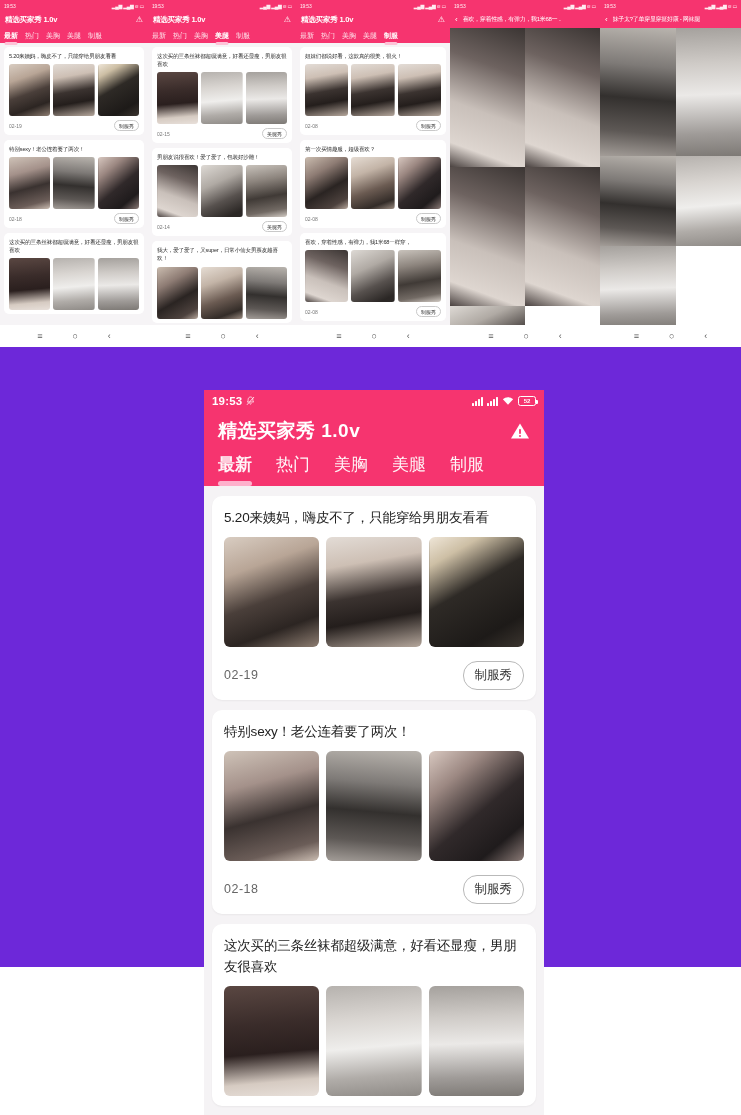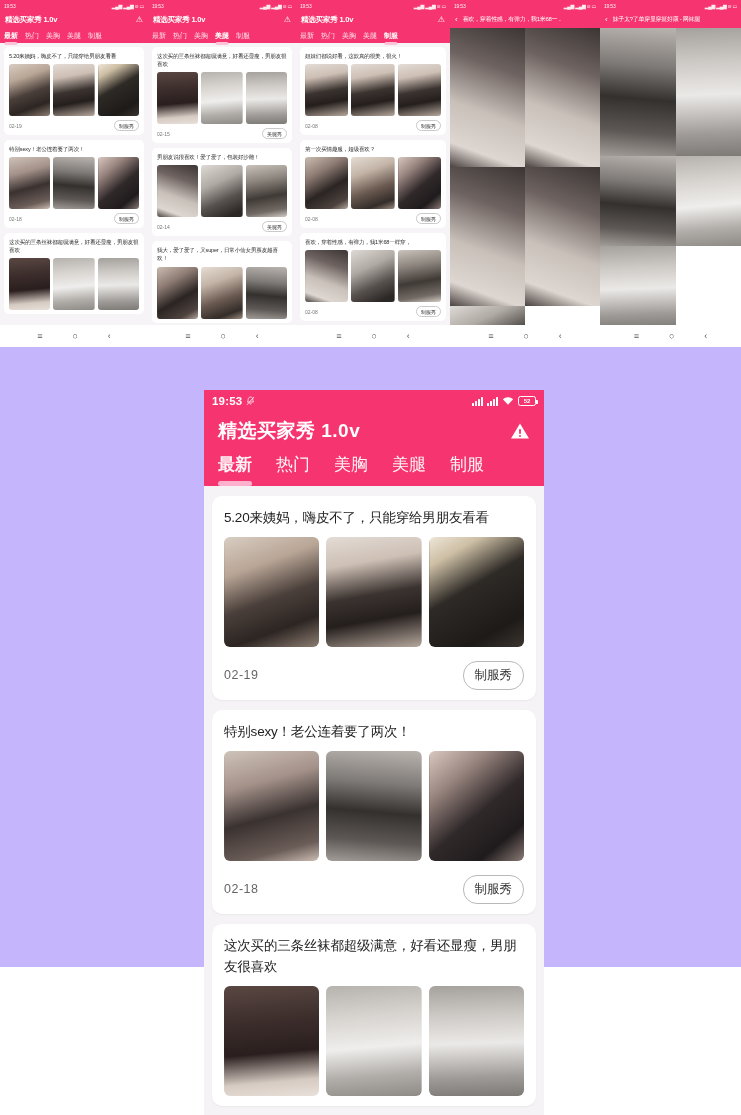--- a/index.html
+++ b/index.html
@@ -9,7 +9,7 @@
     font-family: "Liberation Sans", "DejaVu Sans", sans-serif;
     overflow: hidden;
   }
-  .page { position: relative; width: 741px; height: 967px; background:#c4b5fd; }
+  .page { position: relative; width: 741px; height: 967px; background:#6d28d9; }
 
   
   .strip { position: absolute; left:0; top:0; width:741px; height:347px; display:flex; background:#fff; }

